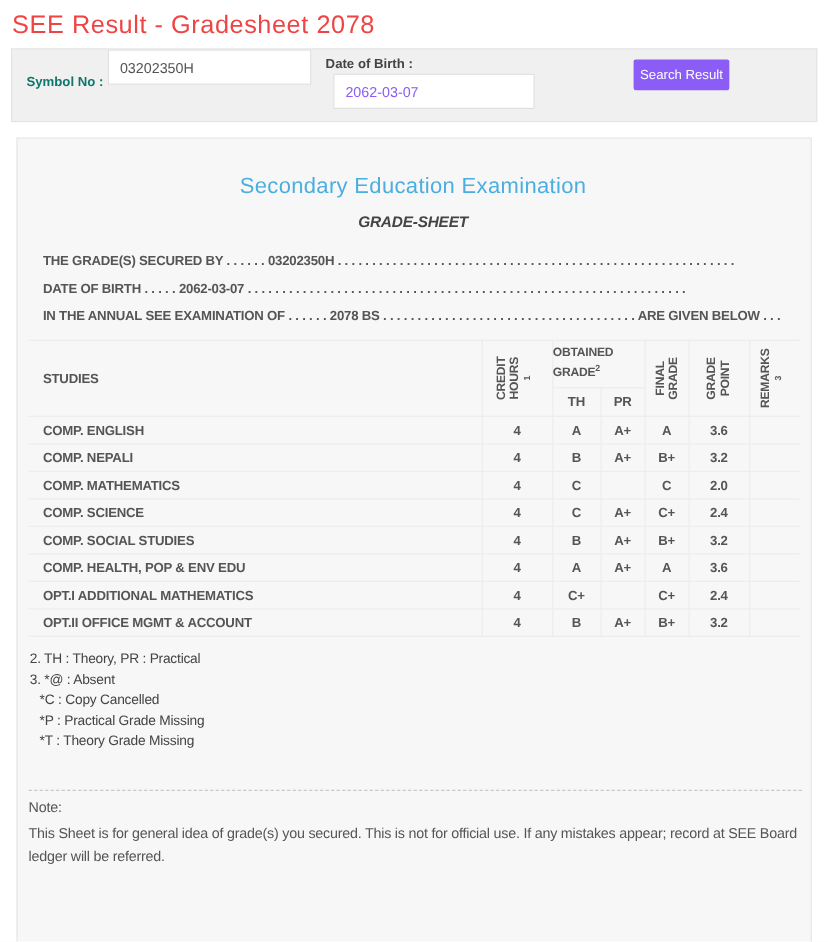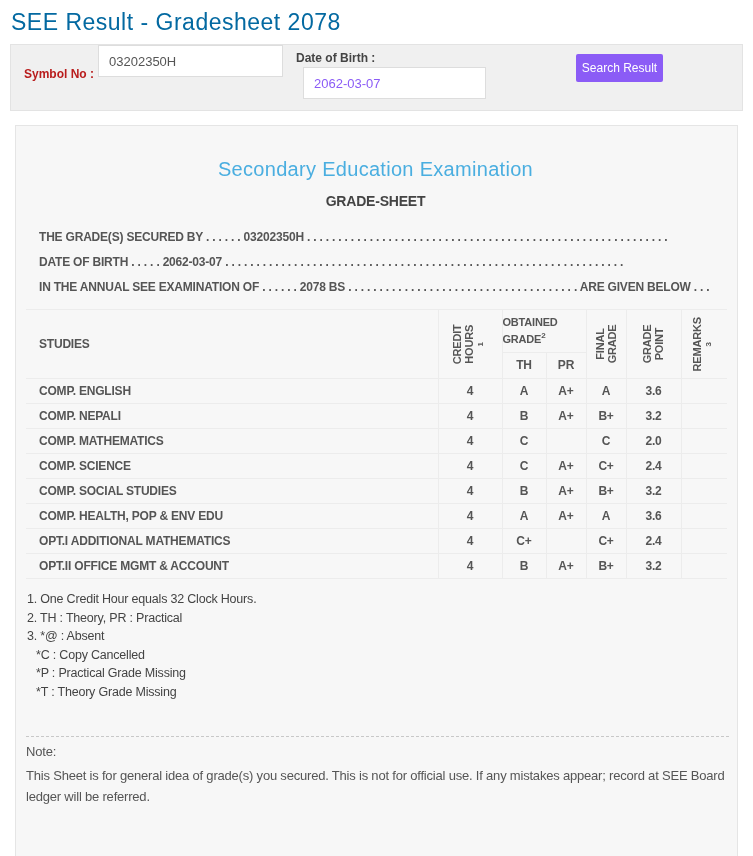--- a/index.html
+++ b/index.html
@@ -7,7 +7,7 @@
     font-family:"Liberation Sans", sans-serif; color:#555; }
   .page { width:753px; height:856px; position:relative; }
 
-  .page-title { font-weight:400; font-size:23px; color:#0369a1; letter-spacing:0.5px;
+  .page-title { font-weight:400; font-size:23px; color:#ef4444; letter-spacing:0.5px;
     padding:9px 0 8px 11px; }
 
   .search-form { position:relative; margin:0 10px; height:67px; background:#f0f0f0;

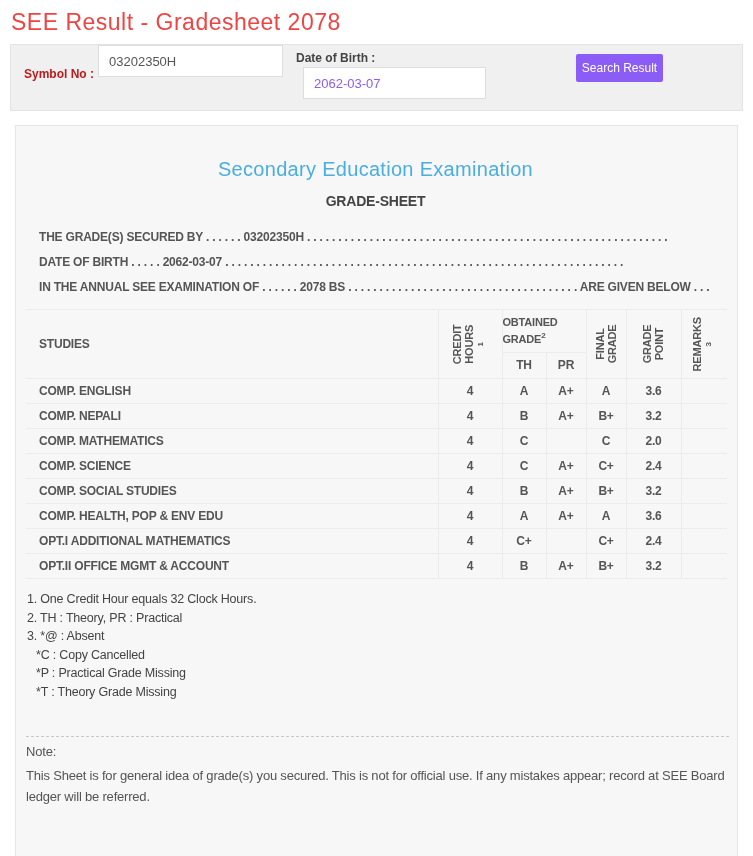--- a/index.html
+++ b/index.html
@@ -12,7 +12,7 @@
 
   .search-form { position:relative; margin:0 10px; height:67px; background:#f0f0f0;
     border:1px solid #e3e3e3; }
-  .symbol-label { position:absolute; left:13px; top:22px; font-size:12px; font-weight:bold; color:#b91c1c; }
+  .symbol-label { position:absolute; left:13px; top:22px; font-size:12px; font-weight:bold; color:#0f766e; }
   .symbol-input { position:absolute; left:87px; top:0; width:185px; height:32px;
     border:1px solid #ddd; background:#fff; padding:0 10px; font-size:13px; color:#555;
     font-family:"Liberation Sans", sans-serif; }

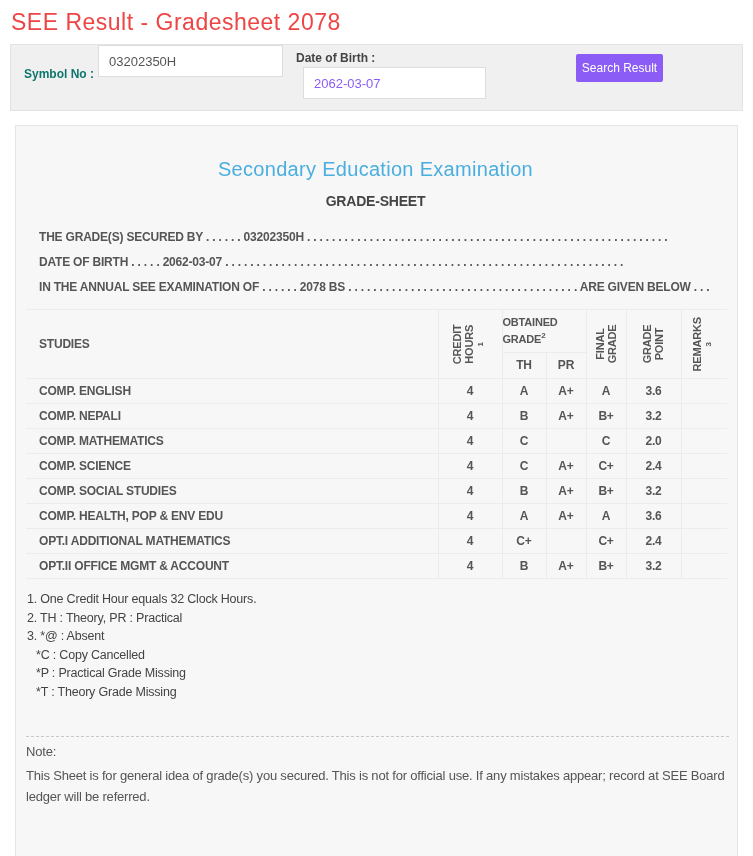--- a/index.html
+++ b/index.html
@@ -29,7 +29,7 @@
 
   .exam-title { text-align:center; color:#4aaee0; font-size:20px; font-weight:400;
     padding-top:32px; letter-spacing:0.3px; }
-  .sheet-title { text-align:center; color:#444; font-size:14px; font-weight:bold; margin-top:12px; }
+  .sheet-title { text-align:center; color:#444; font-size:14px; font-weight:bold; margin-top:12px;font-style:italic; }
 
   .info-lines { margin:16px 2px 0 13px; font-size:12px; font-weight:bold; color:#555; }
   .info-line { line-height:25px; white-space:nowrap; overflow:hidden; }

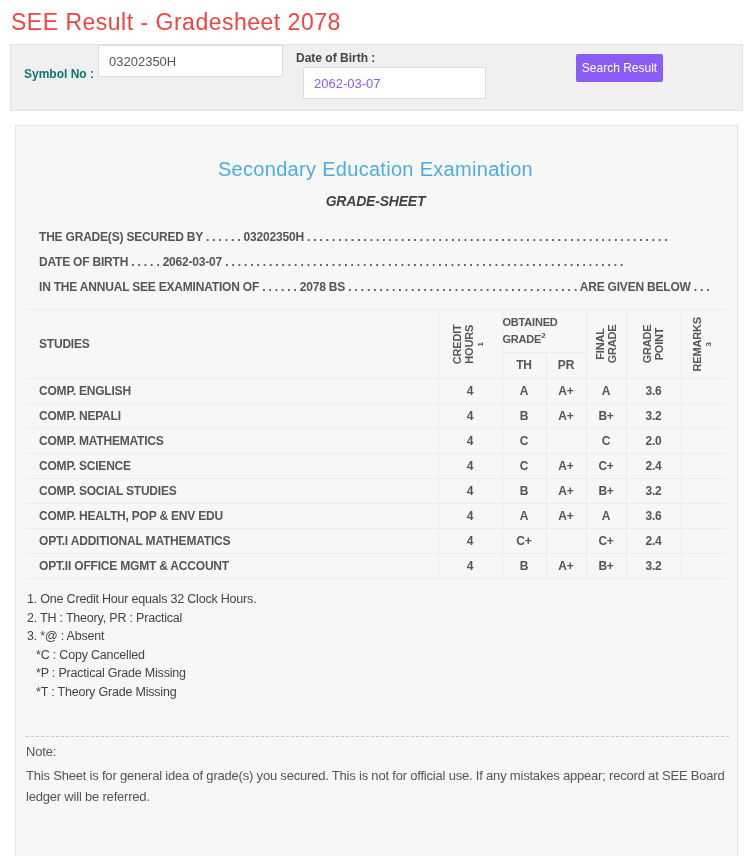--- a/index.html
+++ b/index.html
@@ -222,7 +222,6 @@
 
 
     <div class="footnotes">
-      <div>1. One Credit Hour equals 32 Clock Hours.</div>
       <div>2. TH : Theory, PR : Practical</div>
       <div>3. *@ : Absent</div>
       <div class="indent">*C : Copy Cancelled</div>

